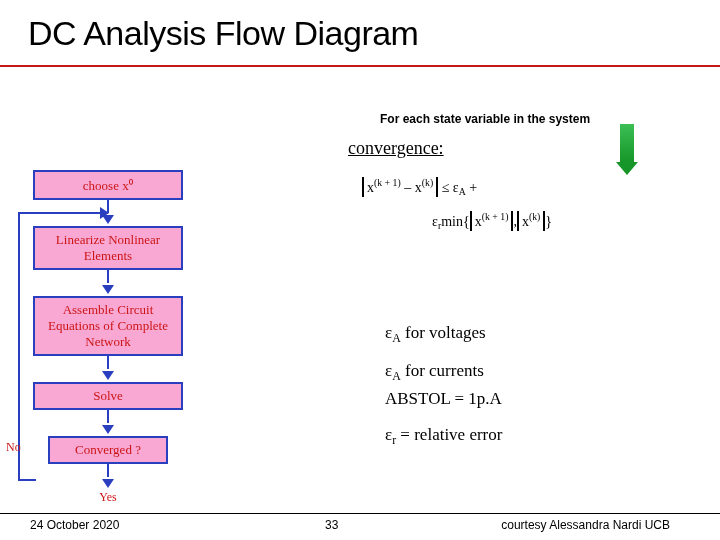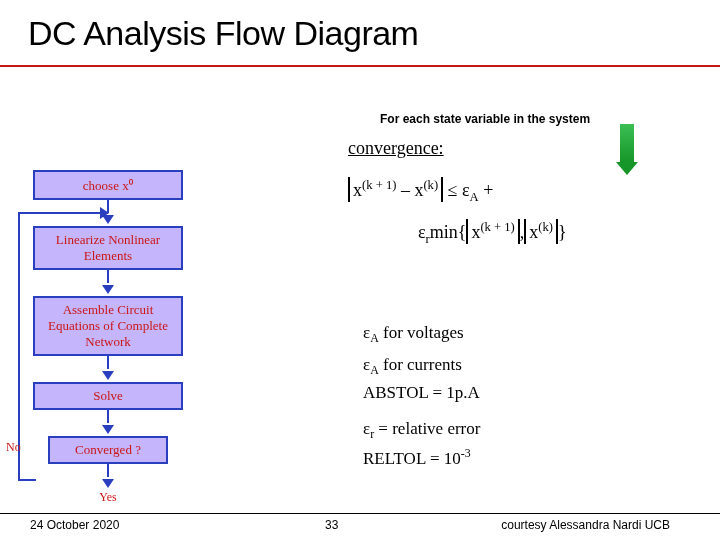--- a/index.html
+++ b/index.html
@@ -39,7 +39,7 @@
     font-family: "Times New Roman", serif;
     text-align: center;
     padding: 4px 6px;
-    background: #c4b5fd;
+    background: #f9a8d4;
     width: 150px;
     margin: 0 auto;
   }

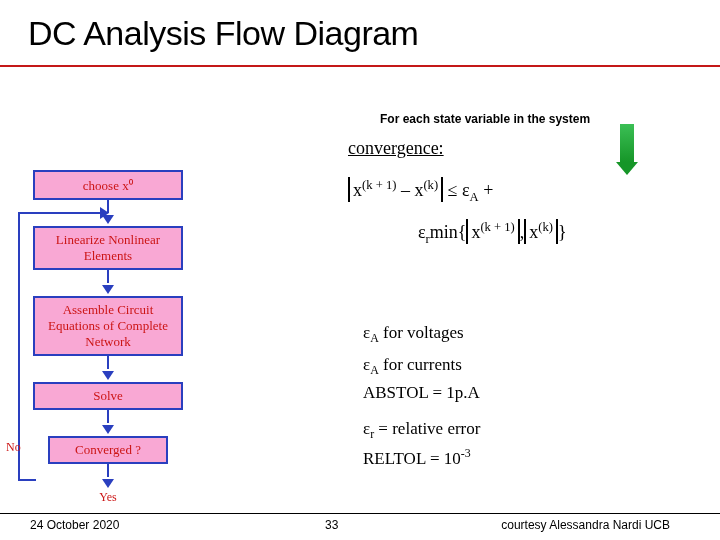--- a/index.html
+++ b/index.html
@@ -122,8 +122,8 @@
     margin-bottom: 18px;
   }
   .math-line {
-    font-size: 18px;
-    margin: 4px 0;
+    font-size: 14px;
+    margin: 4px 14px;
     white-space: nowrap;
   }
   .dbar { display: inline-block; border-left: 2px solid #000; border-right: 2px solid #000; padding: 0 3px; line-height: 1.3; }

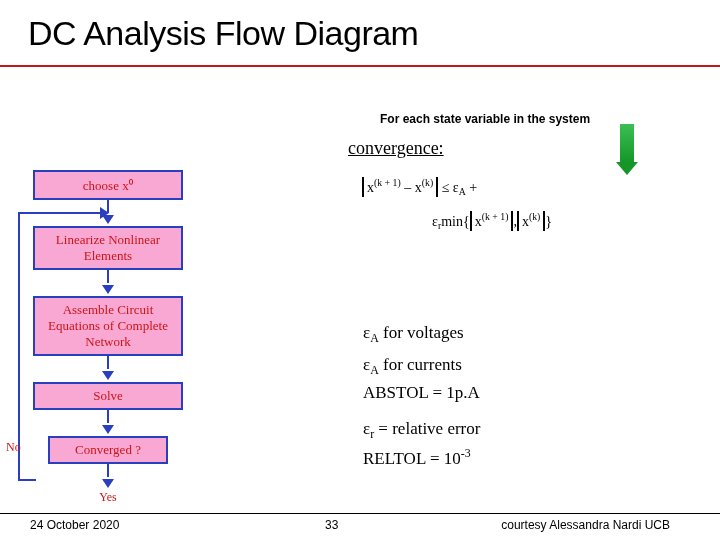--- a/index.html
+++ b/index.html
@@ -130,7 +130,7 @@
   sub, sup { font-size: 0.7em; }
   .tol-block {
     position: absolute;
-    left: 363px;
+    left: 385px;
     top: 320px;
     font-family: "Times New Roman", serif;
     font-size: 17px;

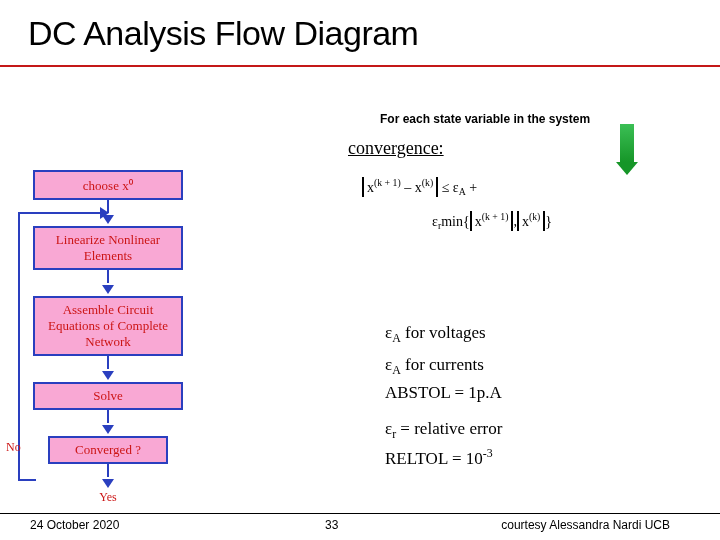--- a/index.html
+++ b/index.html
@@ -219,7 +219,7 @@
 
 <div class="tol-block">
   <div><span>ε</span><sub>A</sub><span> for voltages</span></div>
-  <div style="margin-top:4px"><span>ε</span><sub>A</sub><span> for currents</span></div>
+  <div style="margin-top:10px"><span>ε</span><sub>A</sub><span> for currents</span></div>
   <div>ABSTOL = 1p.A</div>
   <div style="margin-top:10px"><span>ε</span><sub>r</sub><span> = relative error</span></div>
   <div><span>RELTOL = 10</span><sup>-3</sup></div>

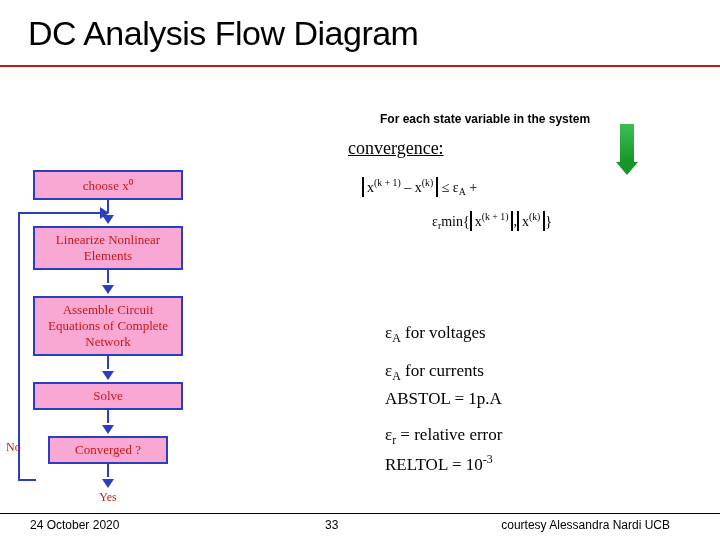--- a/index.html
+++ b/index.html
@@ -222,7 +222,6 @@
   <div style="margin-top:10px"><span>ε</span><sub>A</sub><span> for currents</span></div>
   <div>ABSTOL = 1p.A</div>
   <div style="margin-top:10px"><span>ε</span><sub>r</sub><span> = relative error</span></div>
-  <div><span>RELTOL = 10</span><sup>-3</sup></div>
 </div>
 
 <div class="footer">

